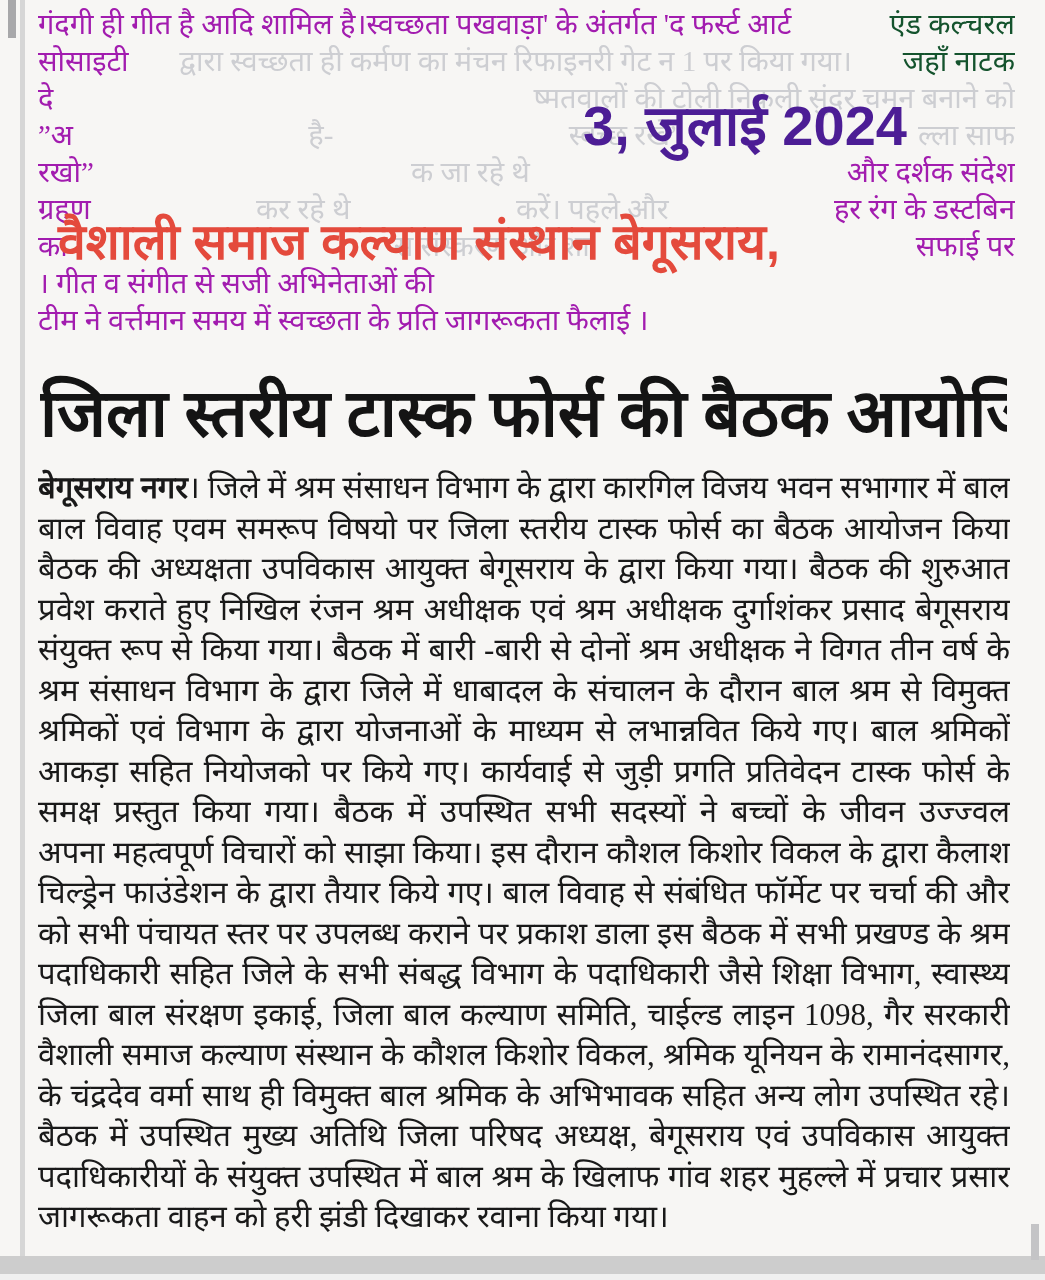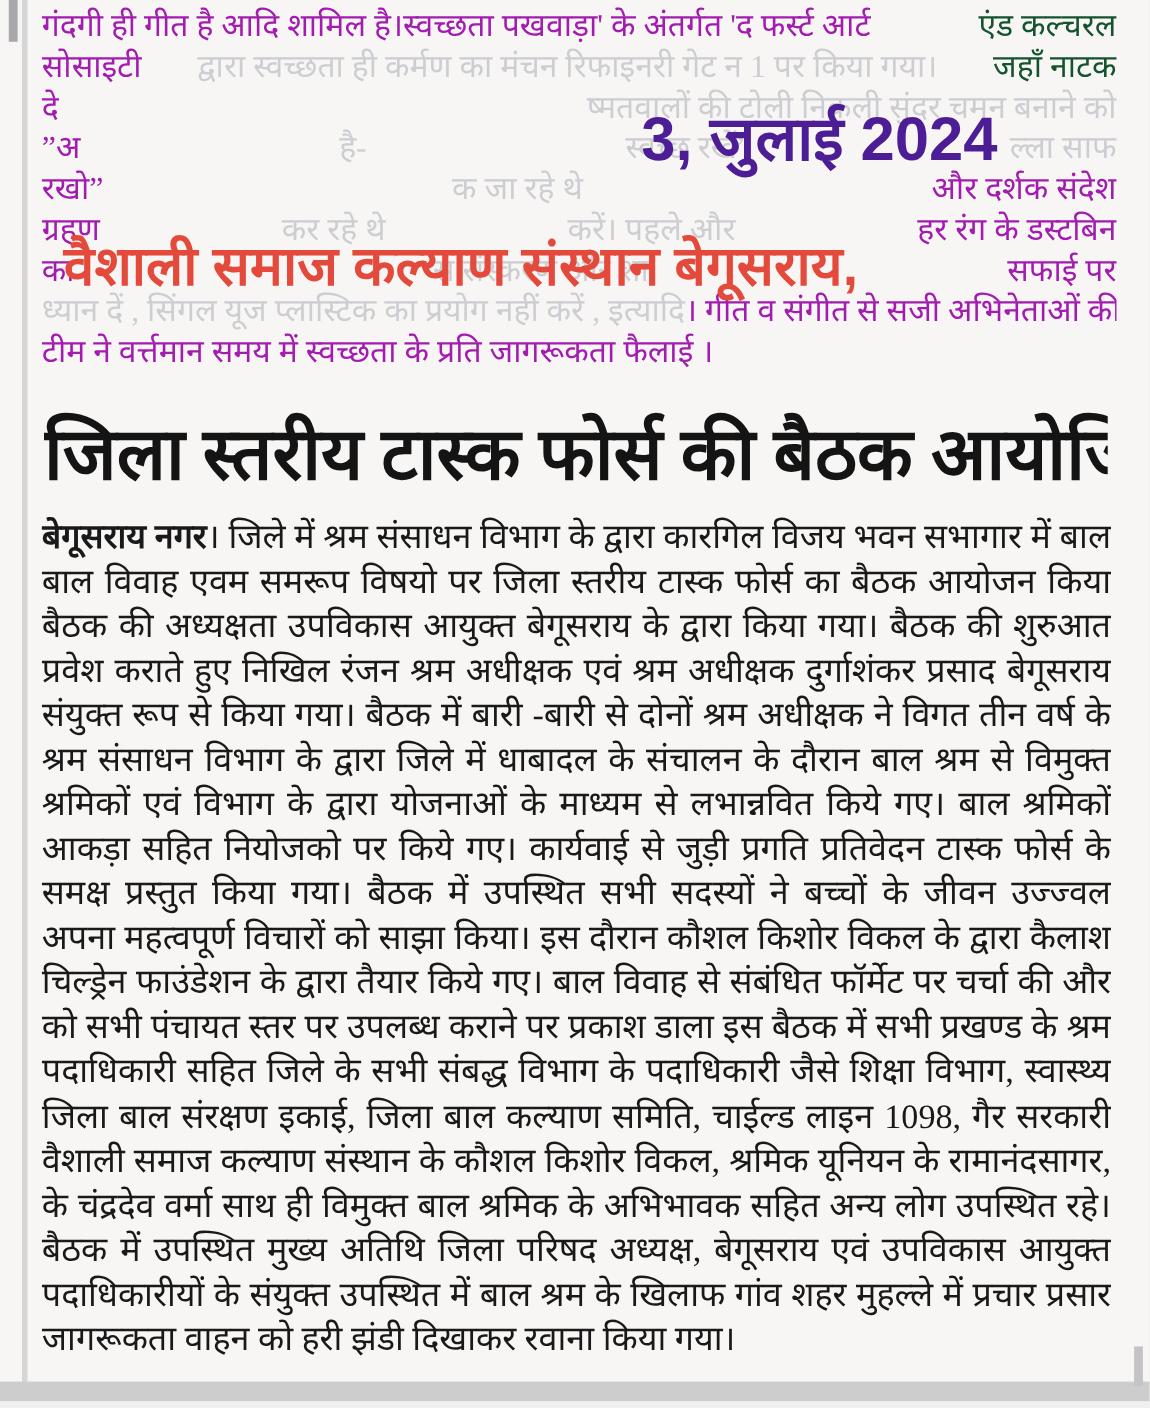--- a/index.html
+++ b/index.html
@@ -114,7 +114,6 @@
         <span class="shade-m">सफाई पर</span>
       </div>
       <div class="bg-line">
-        <span class="shade-l">ध्यान दें , सिंगल यूज प्लास्टिक का प्रयोग नहीं करें , इत्यादि</span>
         <span class="shade-m">। गीत व संगीत से सजी अभिनेताओं की</span>
       </div>
       <div class="bg-line">

